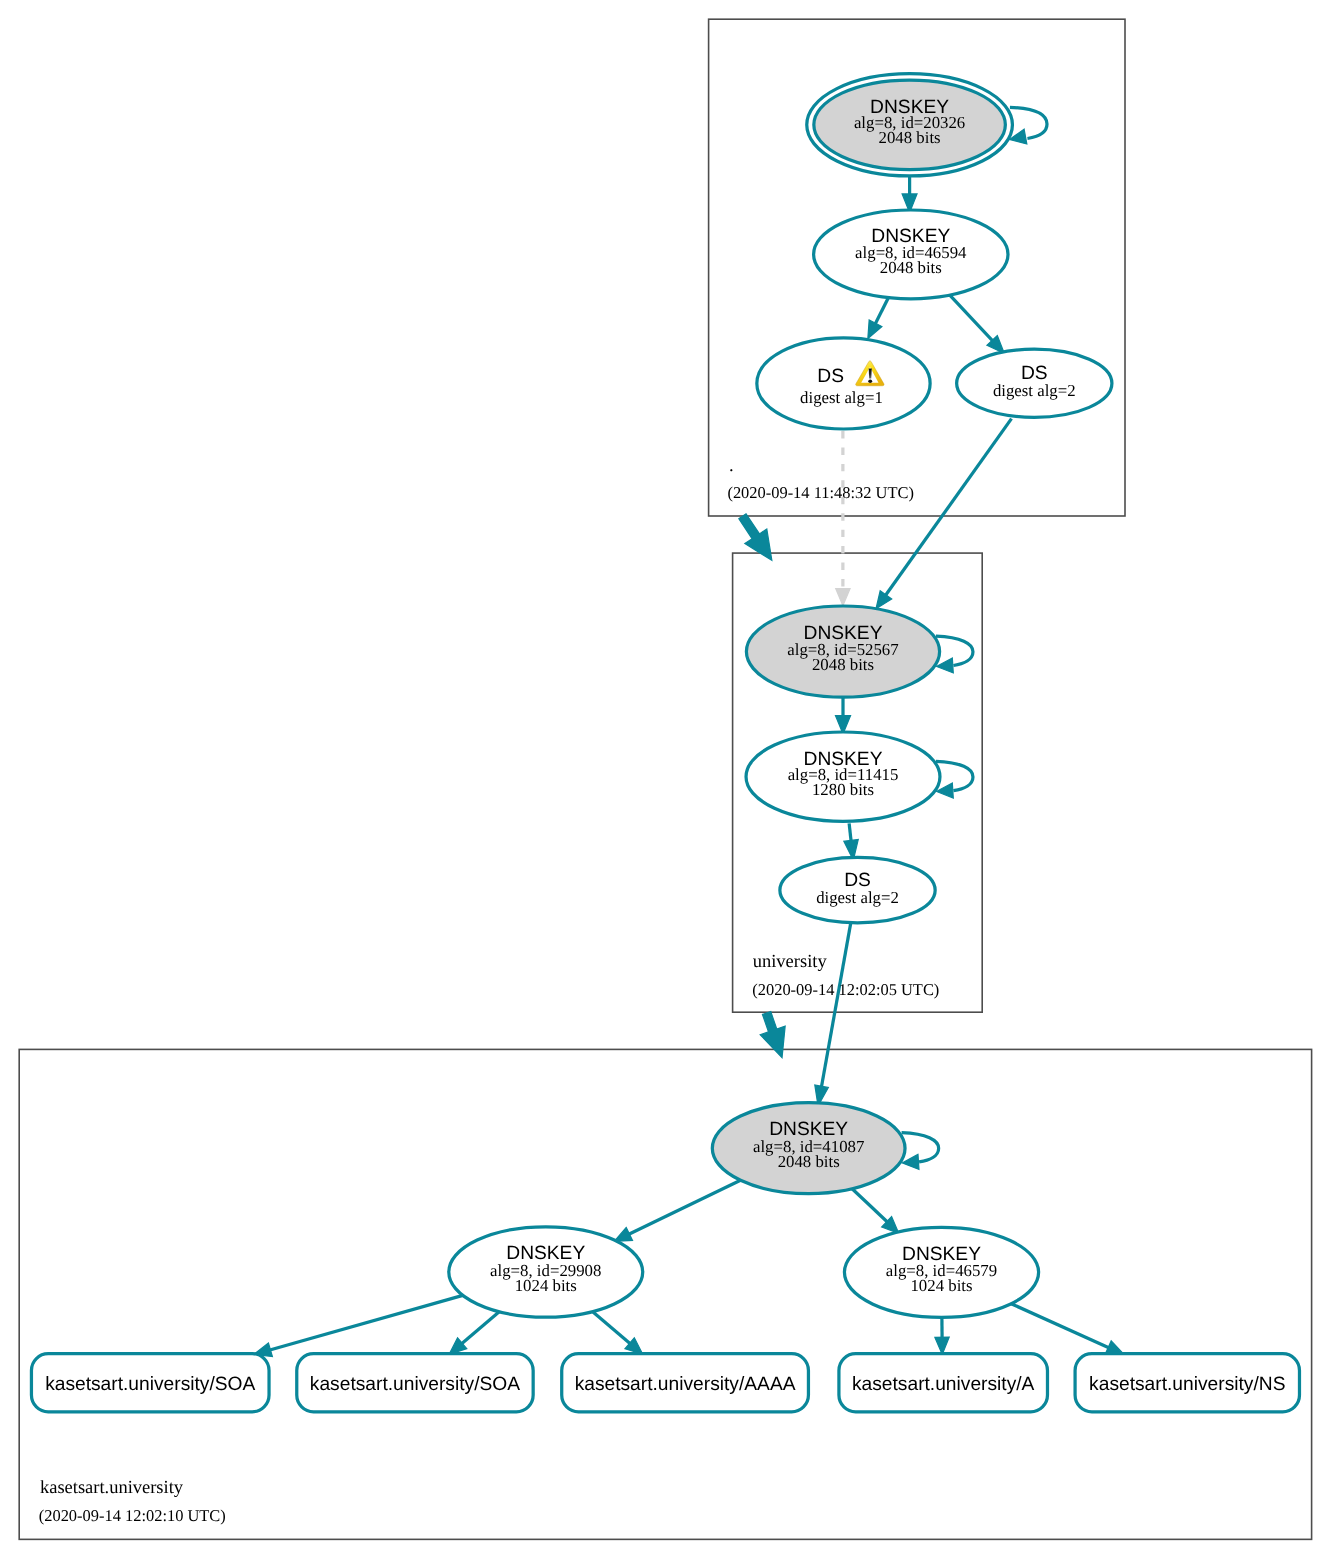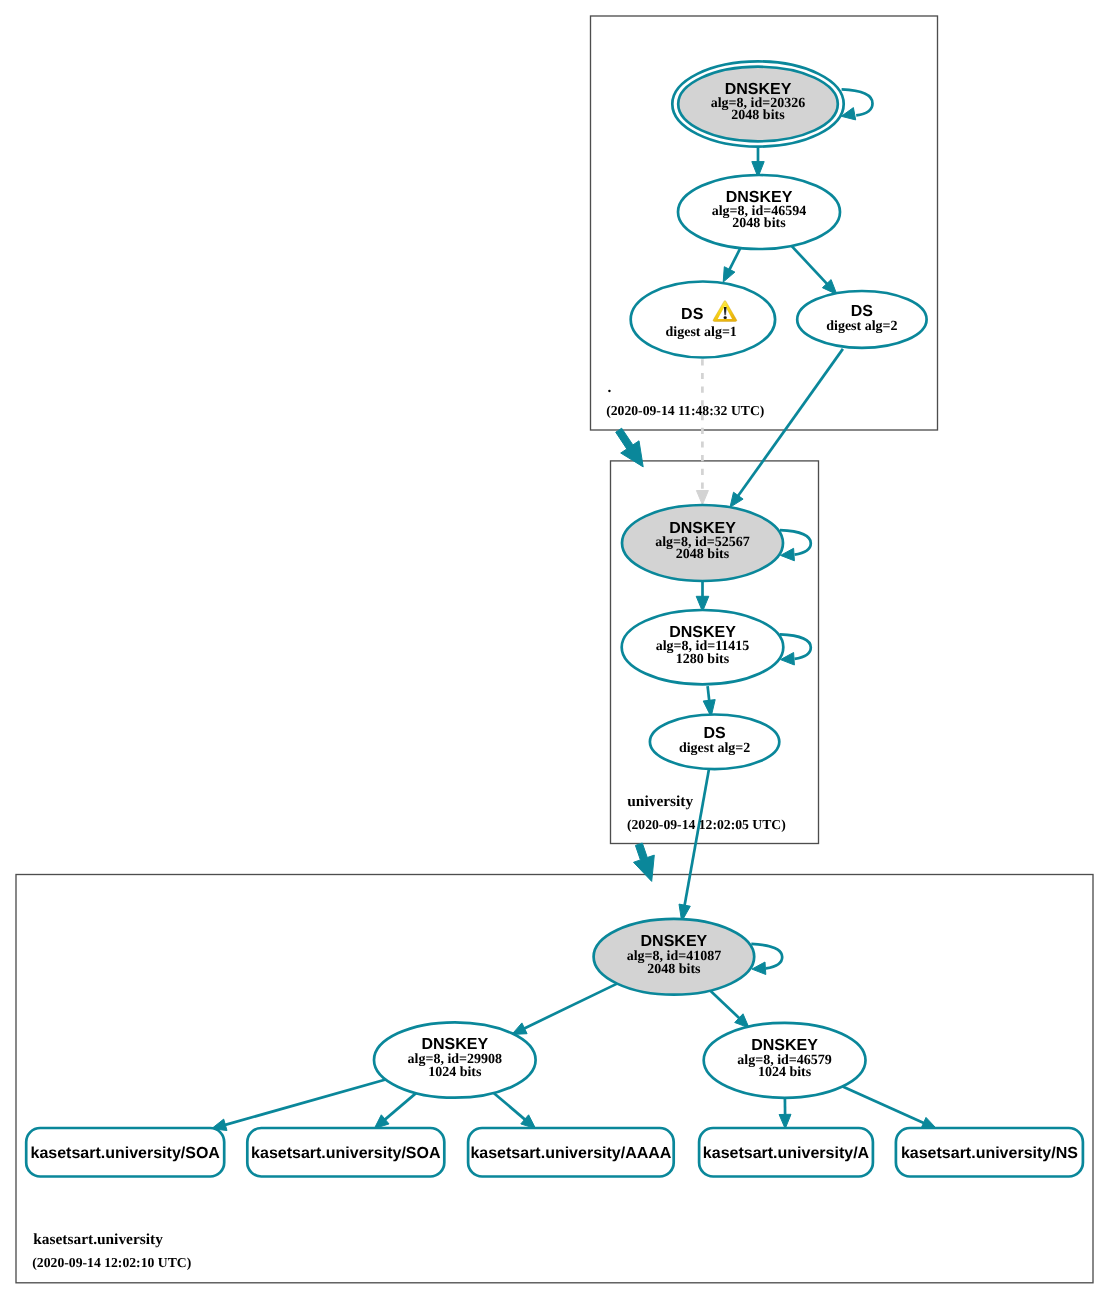--- a/index.html
+++ b/index.html
@@ -8,7 +8,7 @@
   #stage{position:relative;width:1109px;height:1299px;}
   svg#graph{display:block;width:1109px;height:1299px;shape-rendering:geometricPrecision;text-rendering:geometricPrecision;}
   text{-webkit-font-smoothing:antialiased;}
-  #stage{transform:translateZ(0);font-weight:bold;}
+  #stage{transform:translateZ(0);}
   .zone-box{fill:none;stroke:#4d4d4d;stroke-width:1.33;}
   .ell{stroke:#0a879a;stroke-width:2.7;}
   .ell-grey{fill:#d3d3d3;}

